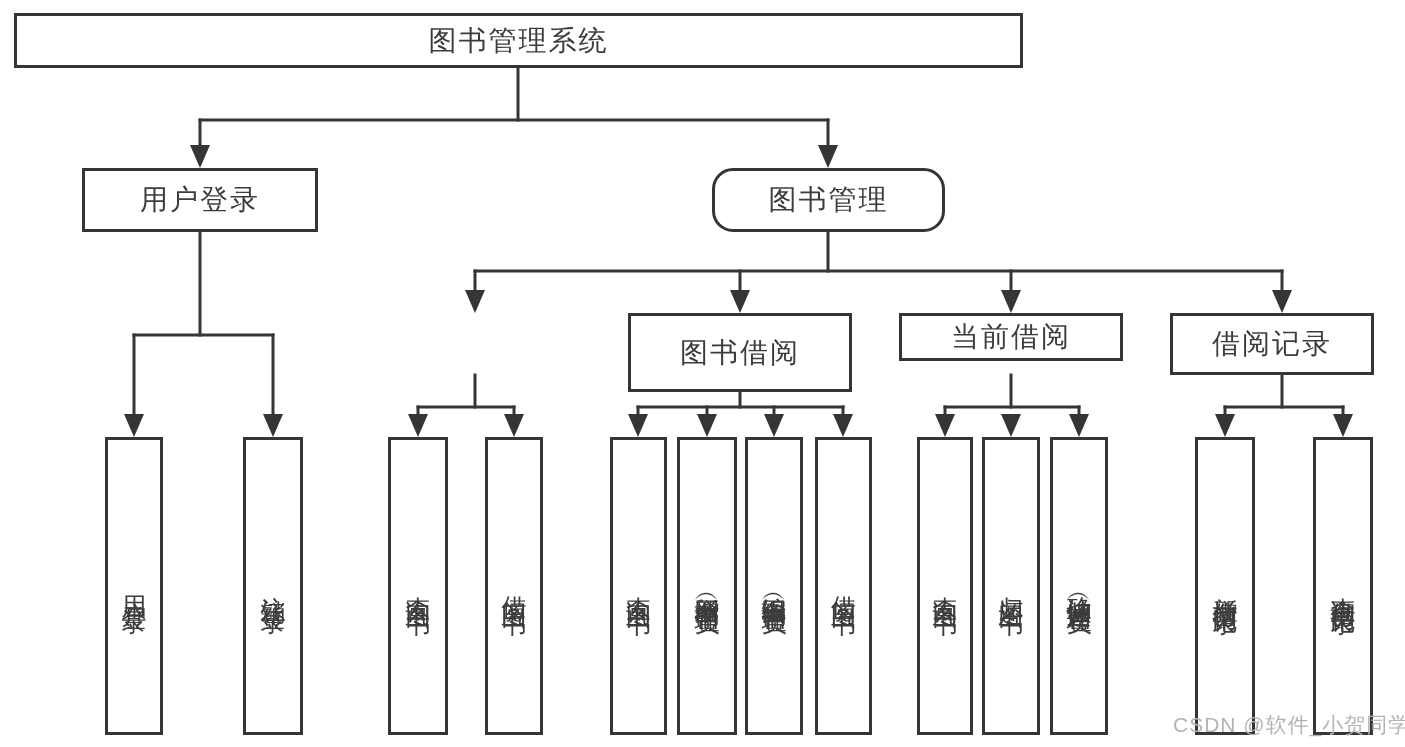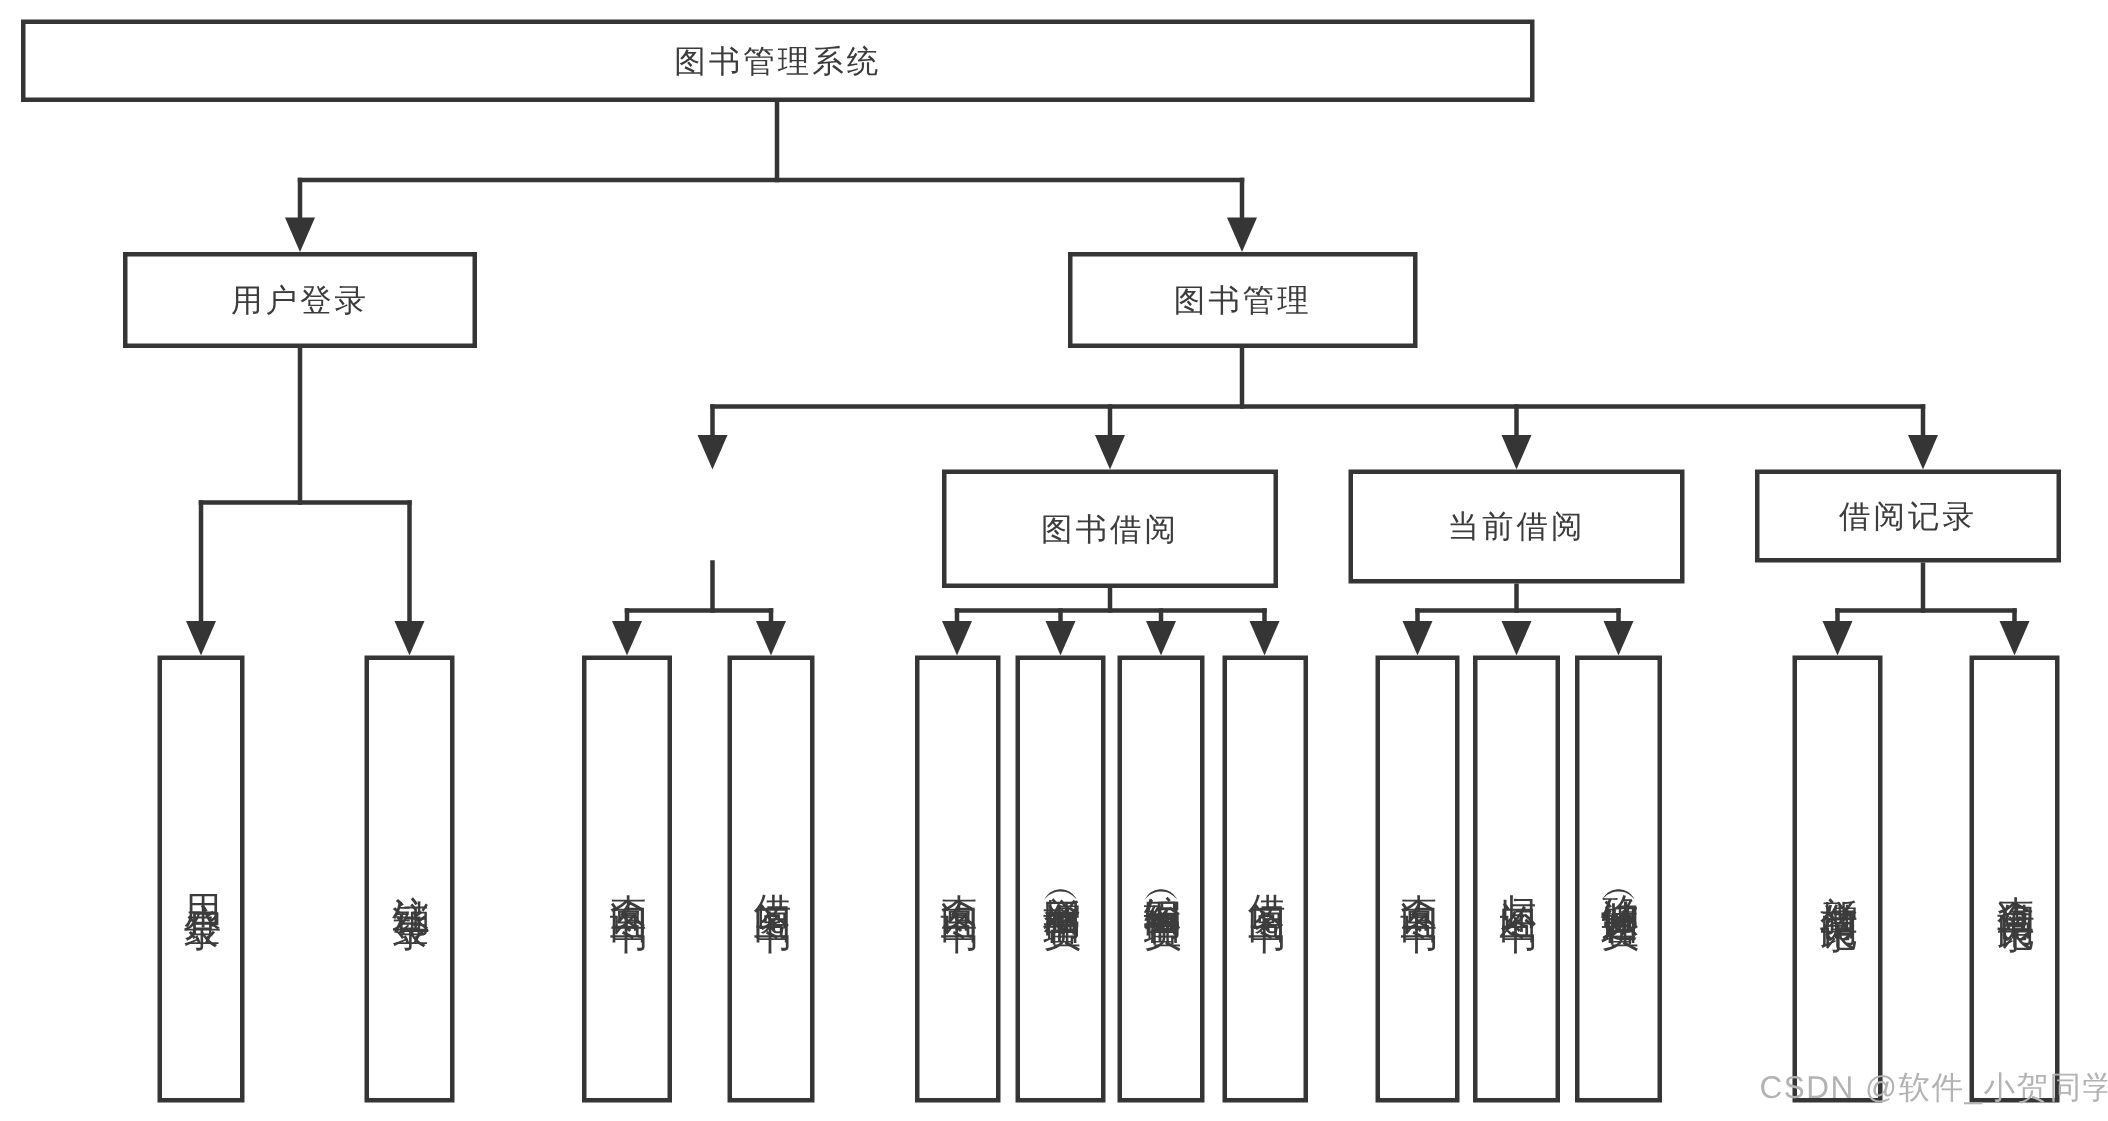--- a/index.html
+++ b/index.html
@@ -31,7 +31,7 @@
     display: flex;
     align-items: center;
     justify-content: center;
-    font-size: 21px;
+    font-size: 28px;
     color: #3c3c3c;
     letter-spacing: 2px;
     z-index: 2;

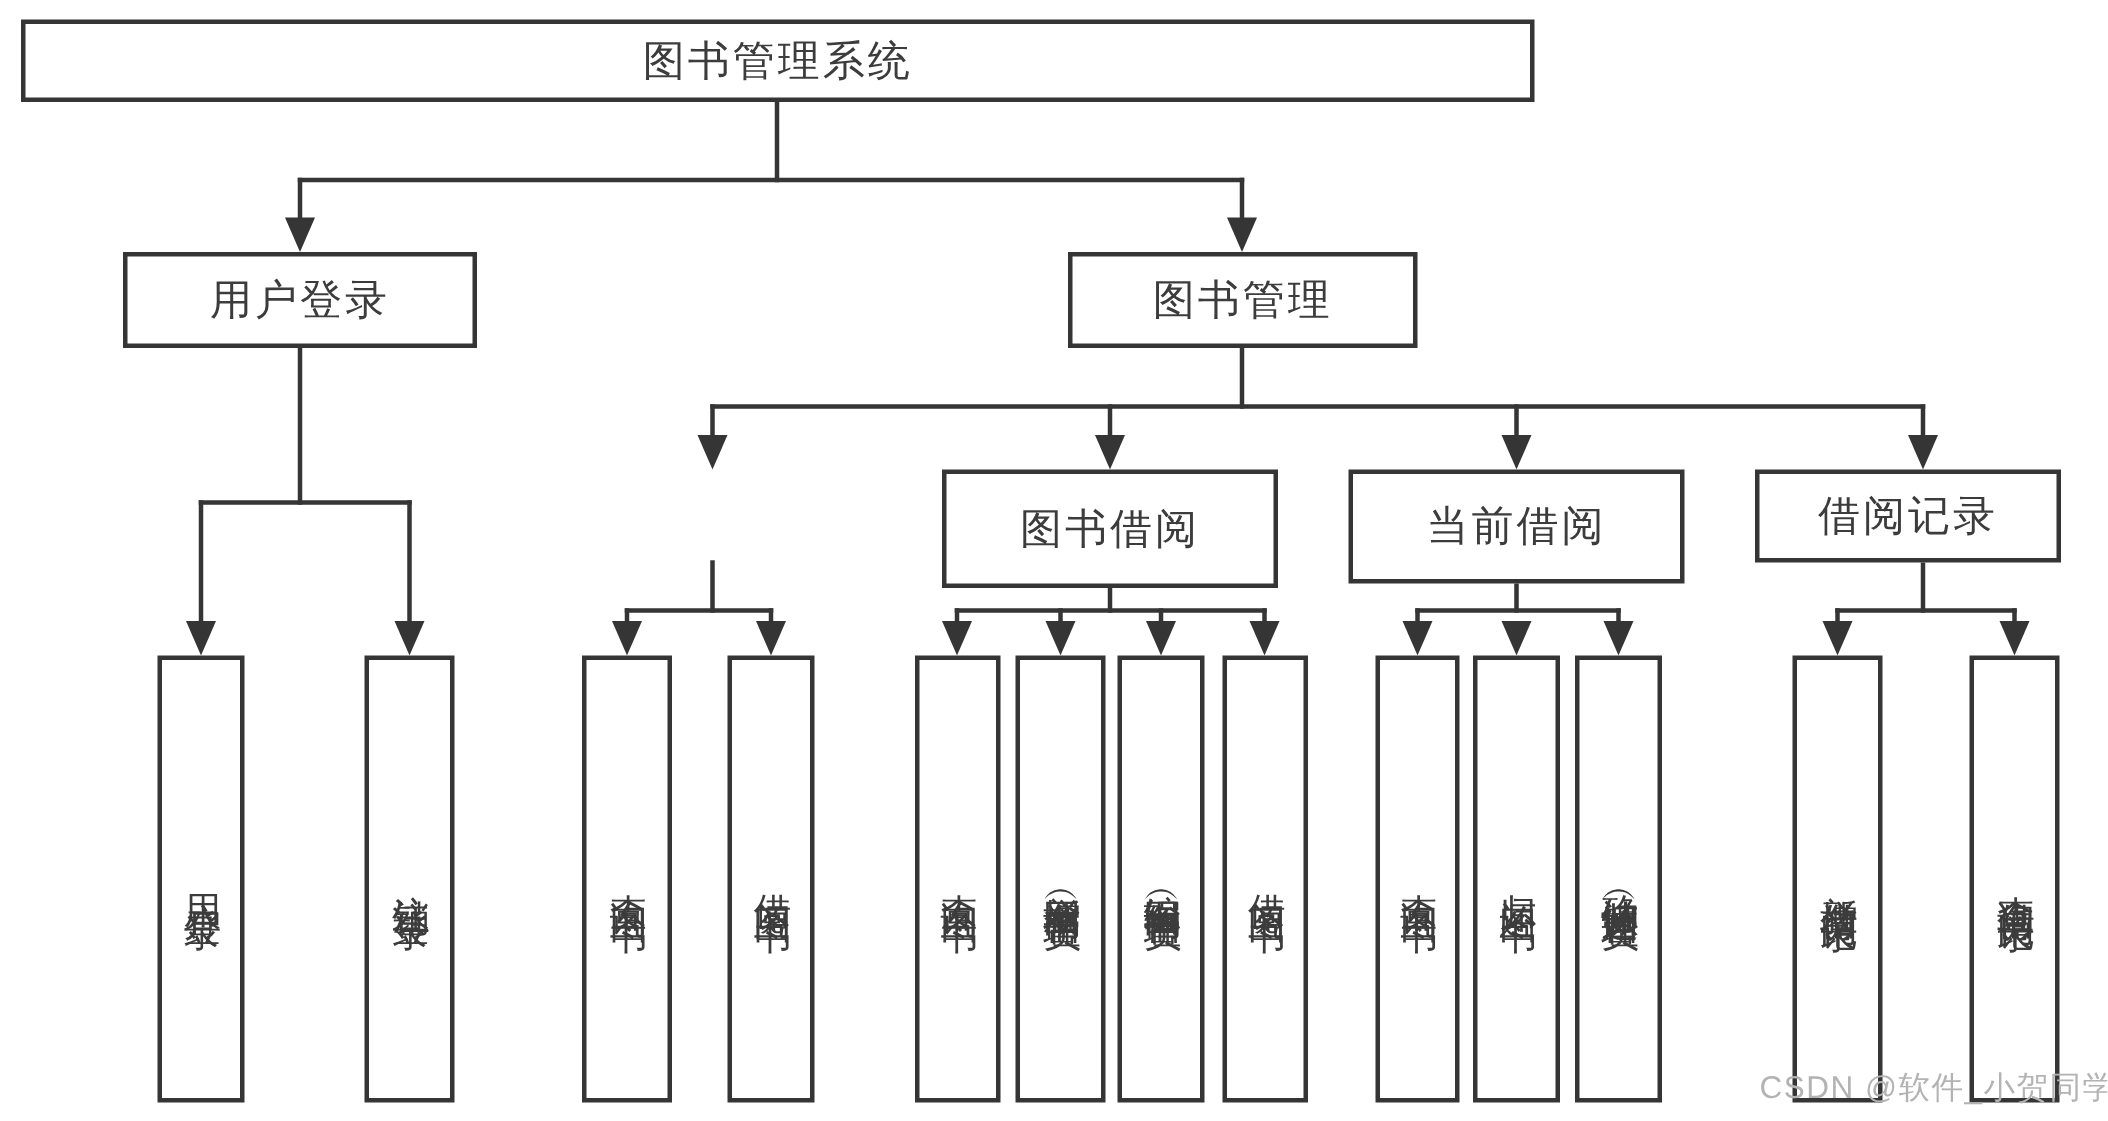--- a/index.html
+++ b/index.html
@@ -137,7 +137,7 @@
   <div class="hbox" style="left:14px; top:13px; width:1009px; height:55px;">图书管理系统</div>
 
   <div class="hbox" style="left:82px; top:168px; width:236px; height:64px;">用户登录</div>
-  <div class="hbox" style="left:712px; top:168px; width:233px; height:64px;">图书管理</div>
+  <div class="hbox" style="left:712px; top:168px; width:233px; height:64px;border-radius:21px;">图书管理</div>
 
   <div class="hbox" style="left:628px; top:313px; width:224px; height:79px;">图书借阅</div>
   <div class="hbox" style="left:899px; top:313px; width:224px; height:76px;">当前借阅</div>

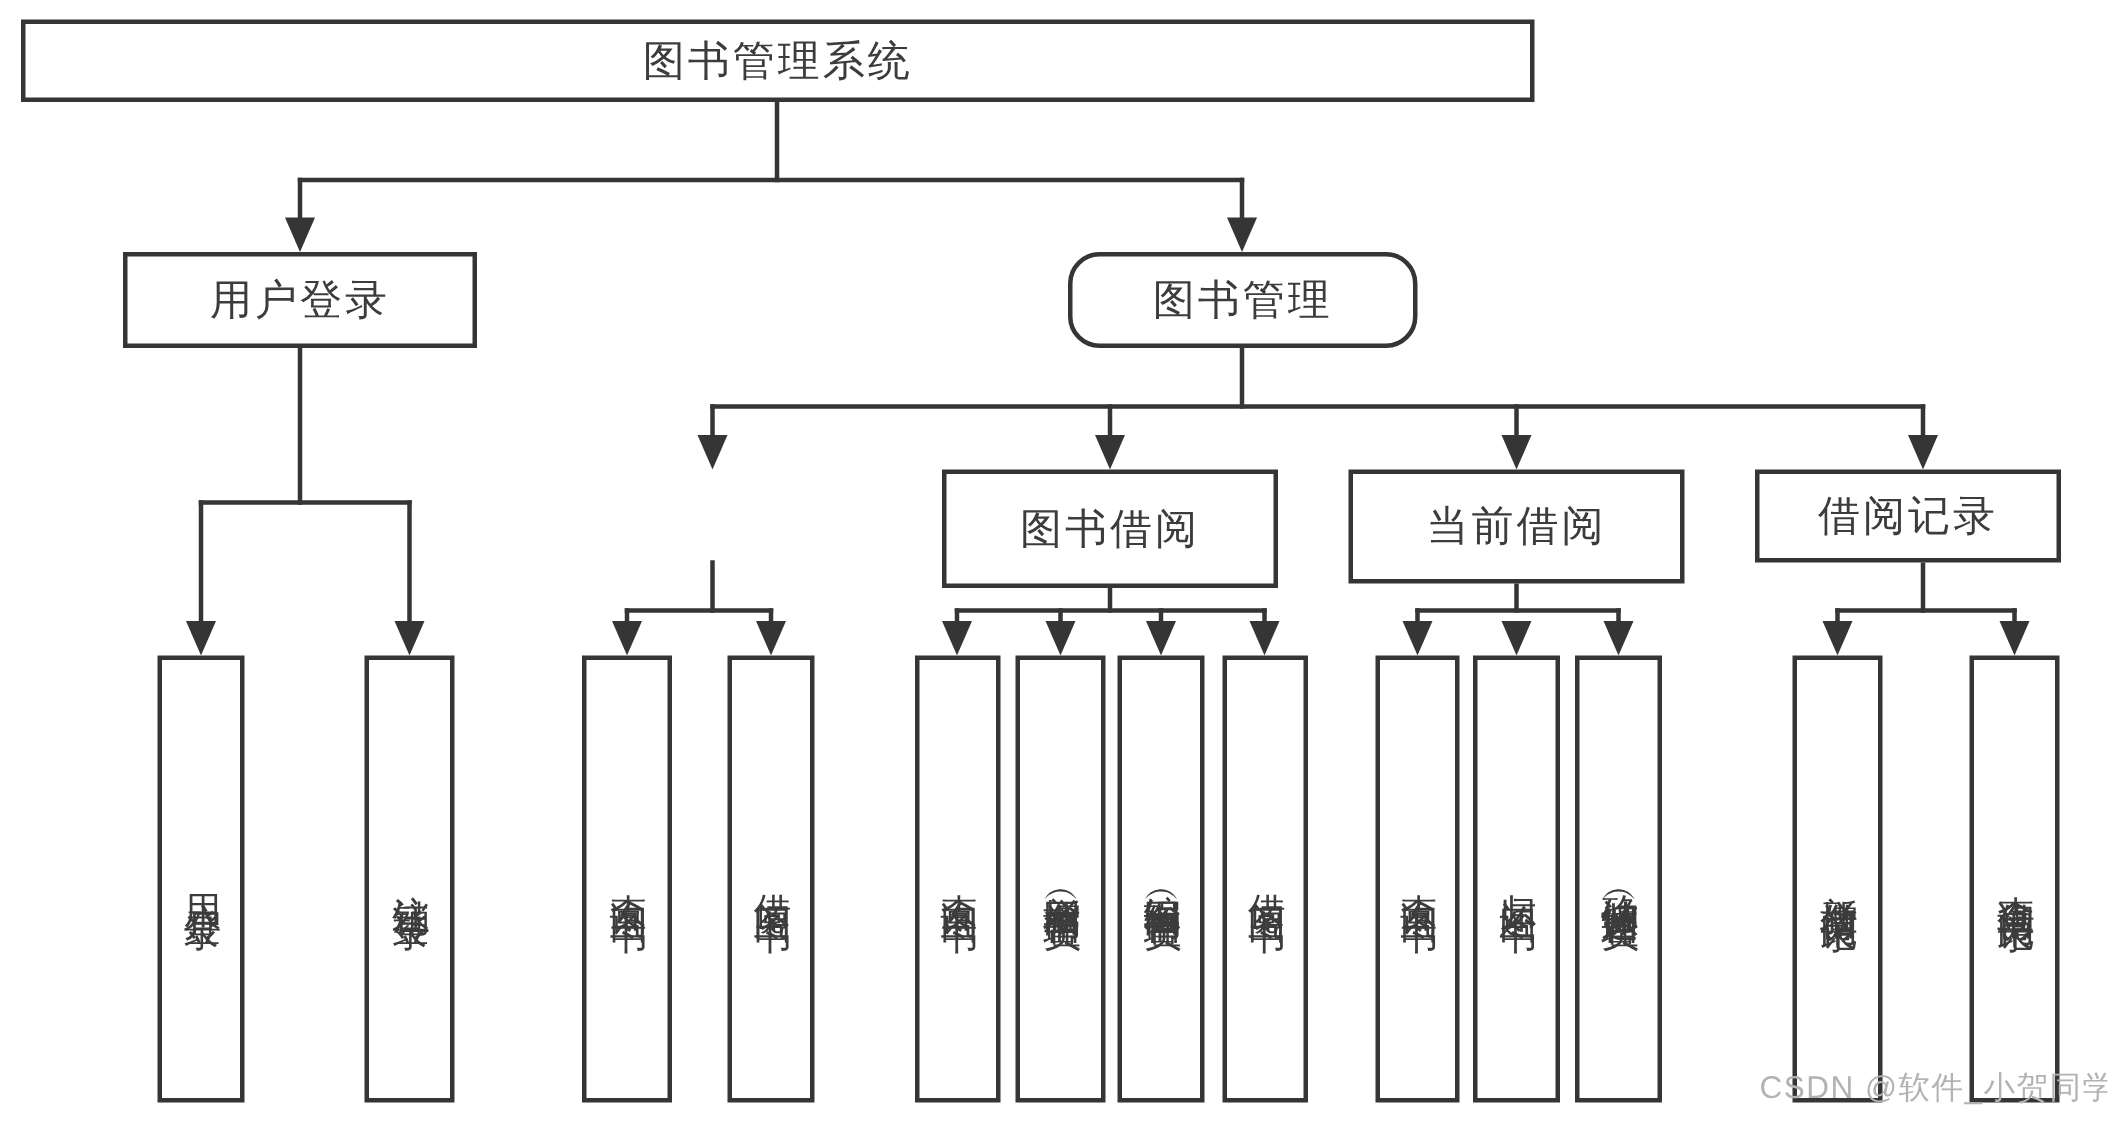--- a/index.html
+++ b/index.html
@@ -140,7 +140,7 @@
   <div class="hbox" style="left:712px; top:168px; width:233px; height:64px;border-radius:21px;">图书管理</div>
 
   <div class="hbox" style="left:628px; top:313px; width:224px; height:79px;">图书借阅</div>
-  <div class="hbox" style="left:899px; top:313px; width:224px; height:76px;">当前借阅</div>
+  <div class="hbox" style="left:899px; top:313px; width:224px; height:48px;">当前借阅</div>
   <div class="hbox" style="left:1170px; top:313px; width:204px; height:62px;">借阅记录</div>
 
   <div class="vbox" style="left:105px; top:437px; width:58px; height:298px;">用户登录</div>

